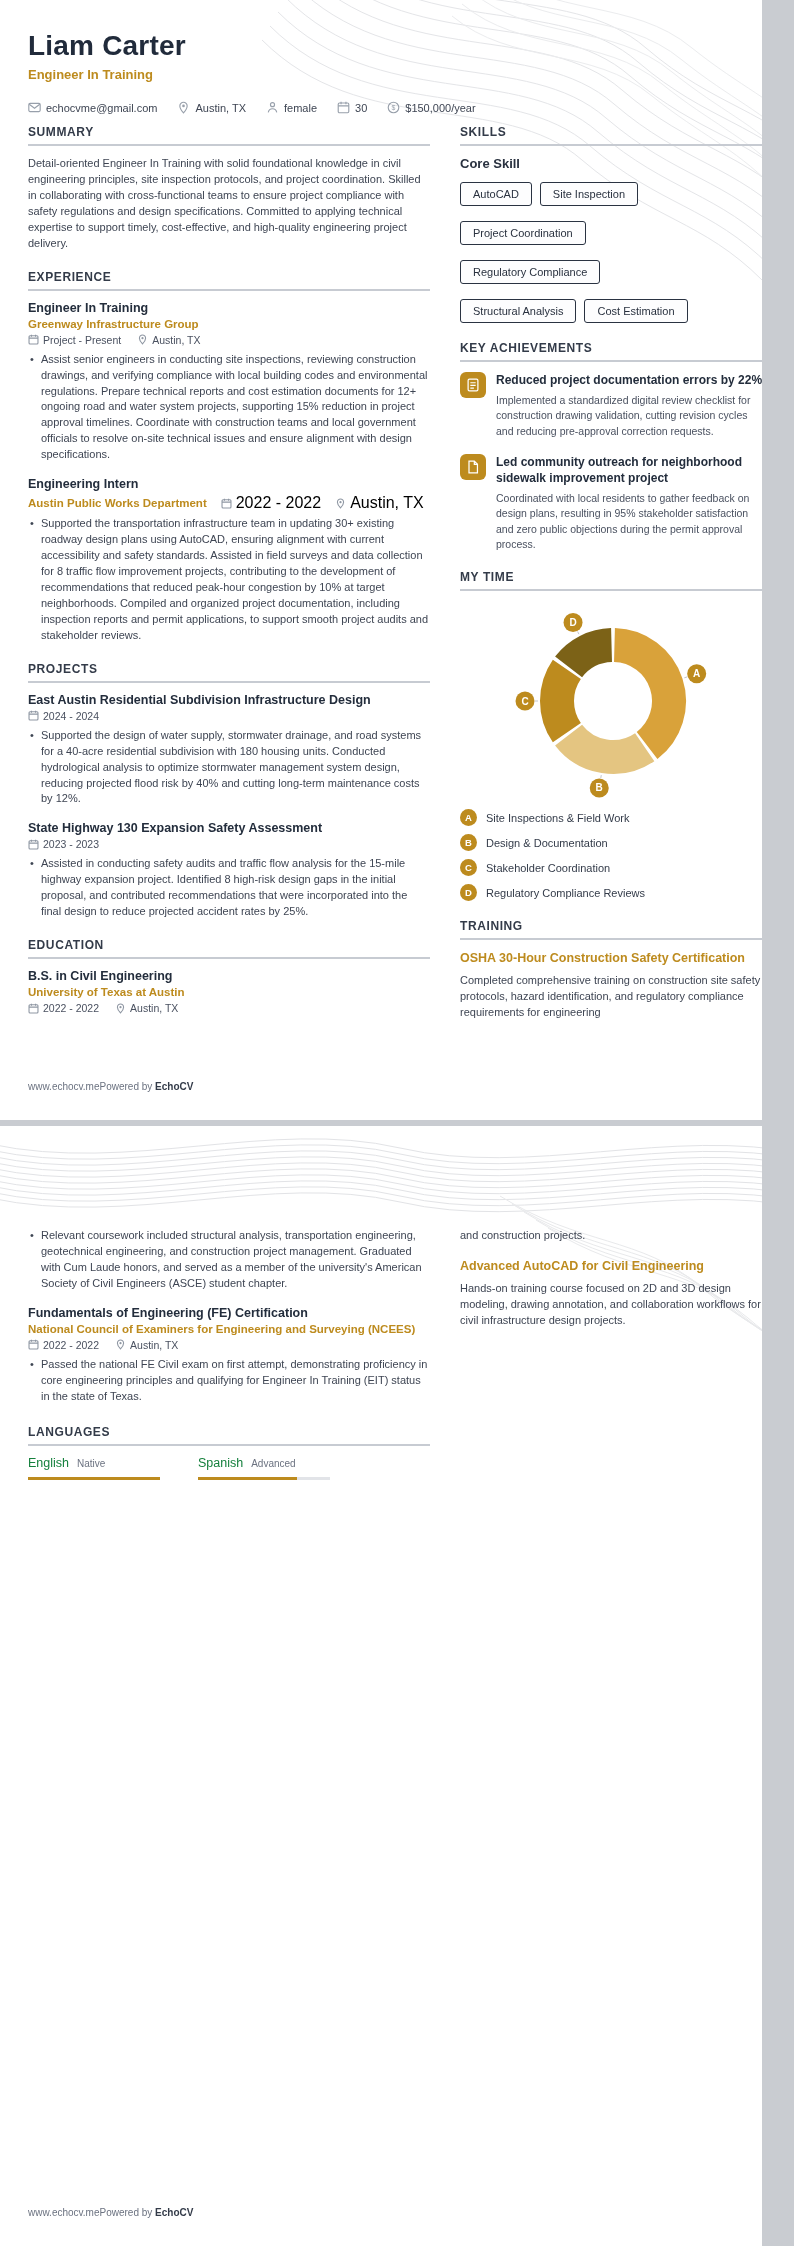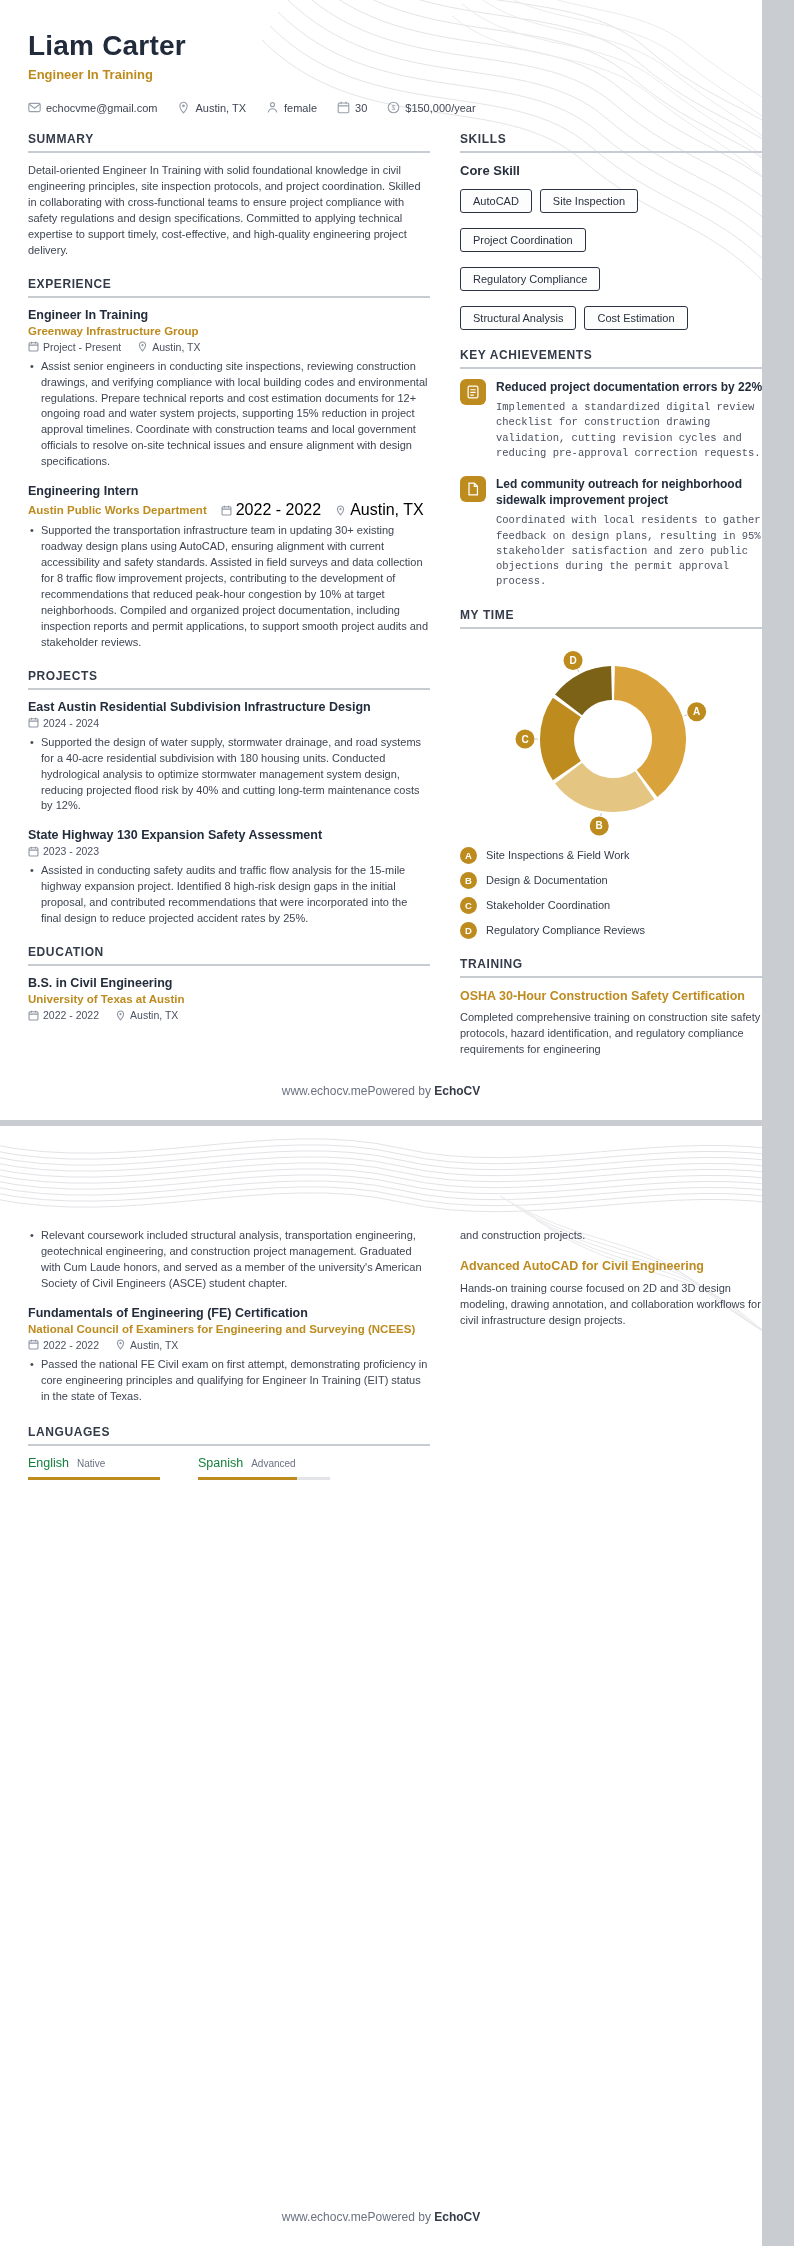--- a/index.html
+++ b/index.html
@@ -22,7 +22,7 @@
   .cicon { width:13px; height:13px; color:#98A0AB; display:inline-flex; }
   .cicon svg { width:13px; height:13px; }
 
-  .columns { position:relative; display:flex; gap:30px; padding:0 28px; margin-top:18px; }
+  .columns { position:relative; display:flex; gap:30px; padding:0 28px; margin-top:11px; }
   .col-left  { width:402px; flex:0 0 402px; }
   .col-right { width:306px; flex:0 0 306px; }
 

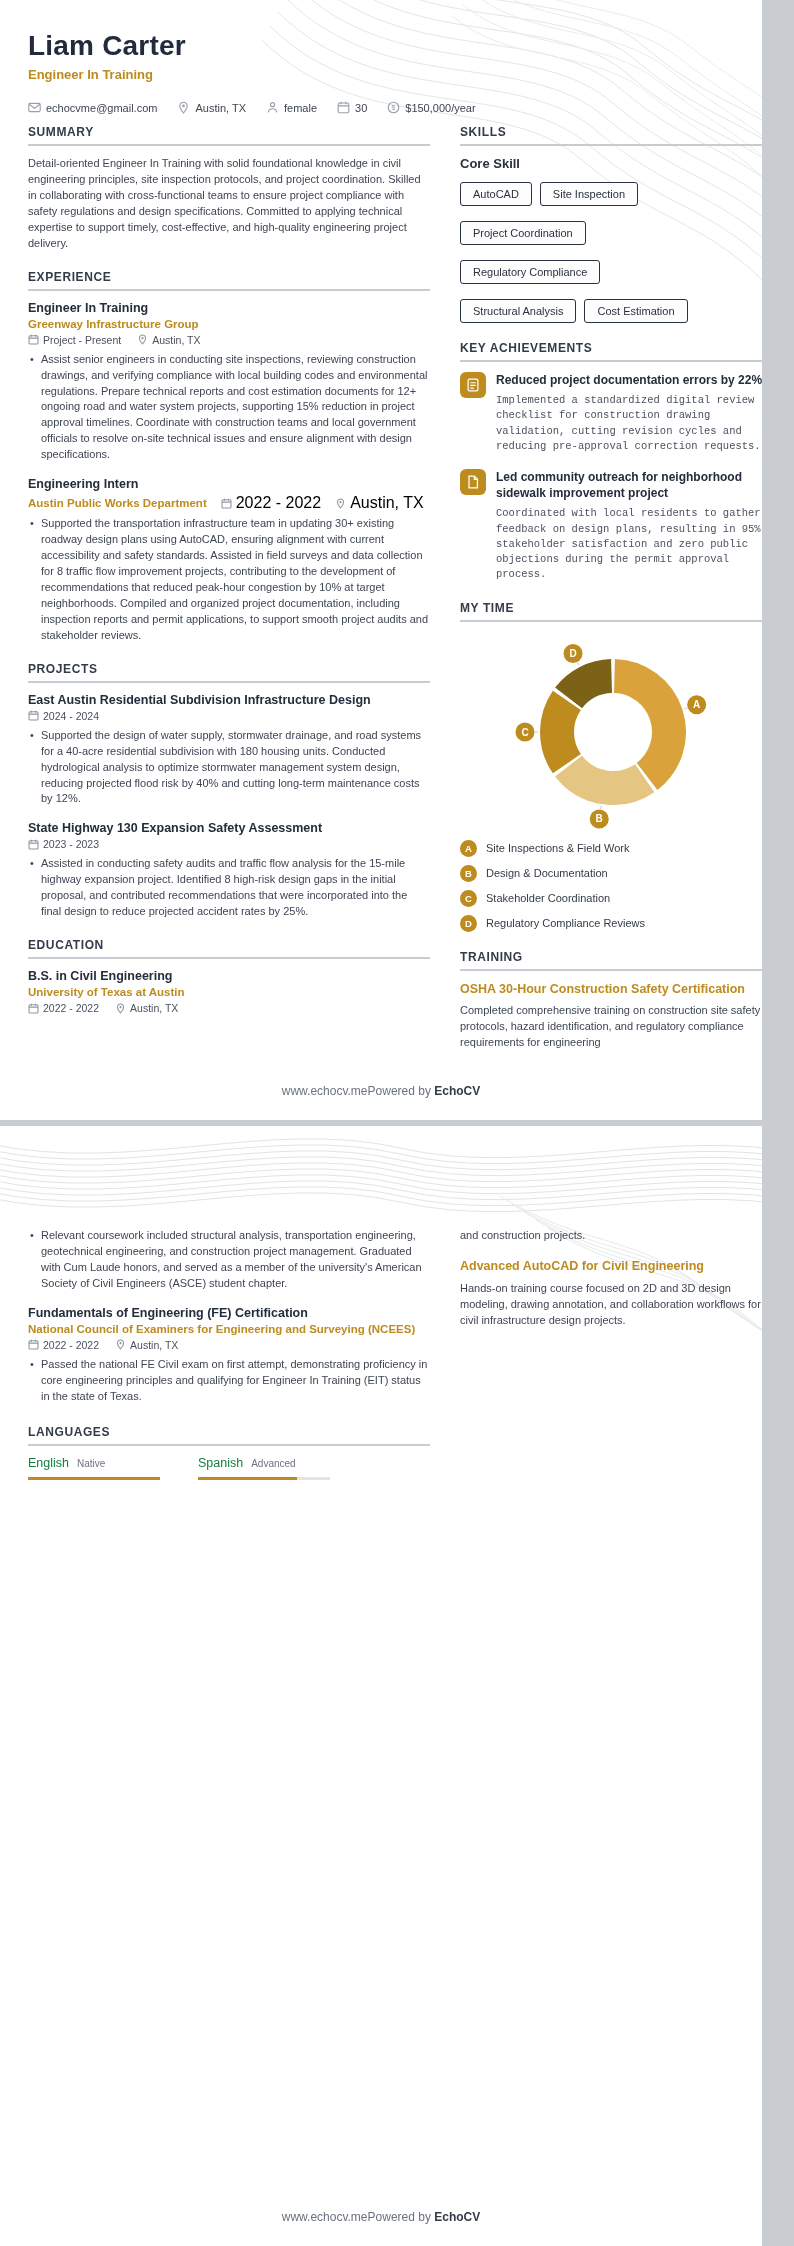--- a/index.html
+++ b/index.html
@@ -55,7 +55,7 @@
               display:flex; align-items:center; justify-content:center; }
   .ach-icon svg { width:16px; height:16px; }
   .ach-title { font-size:12px; font-weight:700; color:#232D3C; line-height:1.35; margin-bottom:5px; }
-  .ach-text { font-size:10.5px; line-height:1.45; color:#4A5160;font-family:Liberation Mono, monospace; }
+  .ach-text { font-size:10.5px; line-height:1.45; color:#4A5160; }
 
   .chart-wrap { display:flex; justify-content:center; margin:2px 0 8px; }
   .legend { display:flex; flex-direction:column; gap:8px; margin-top:2px; }

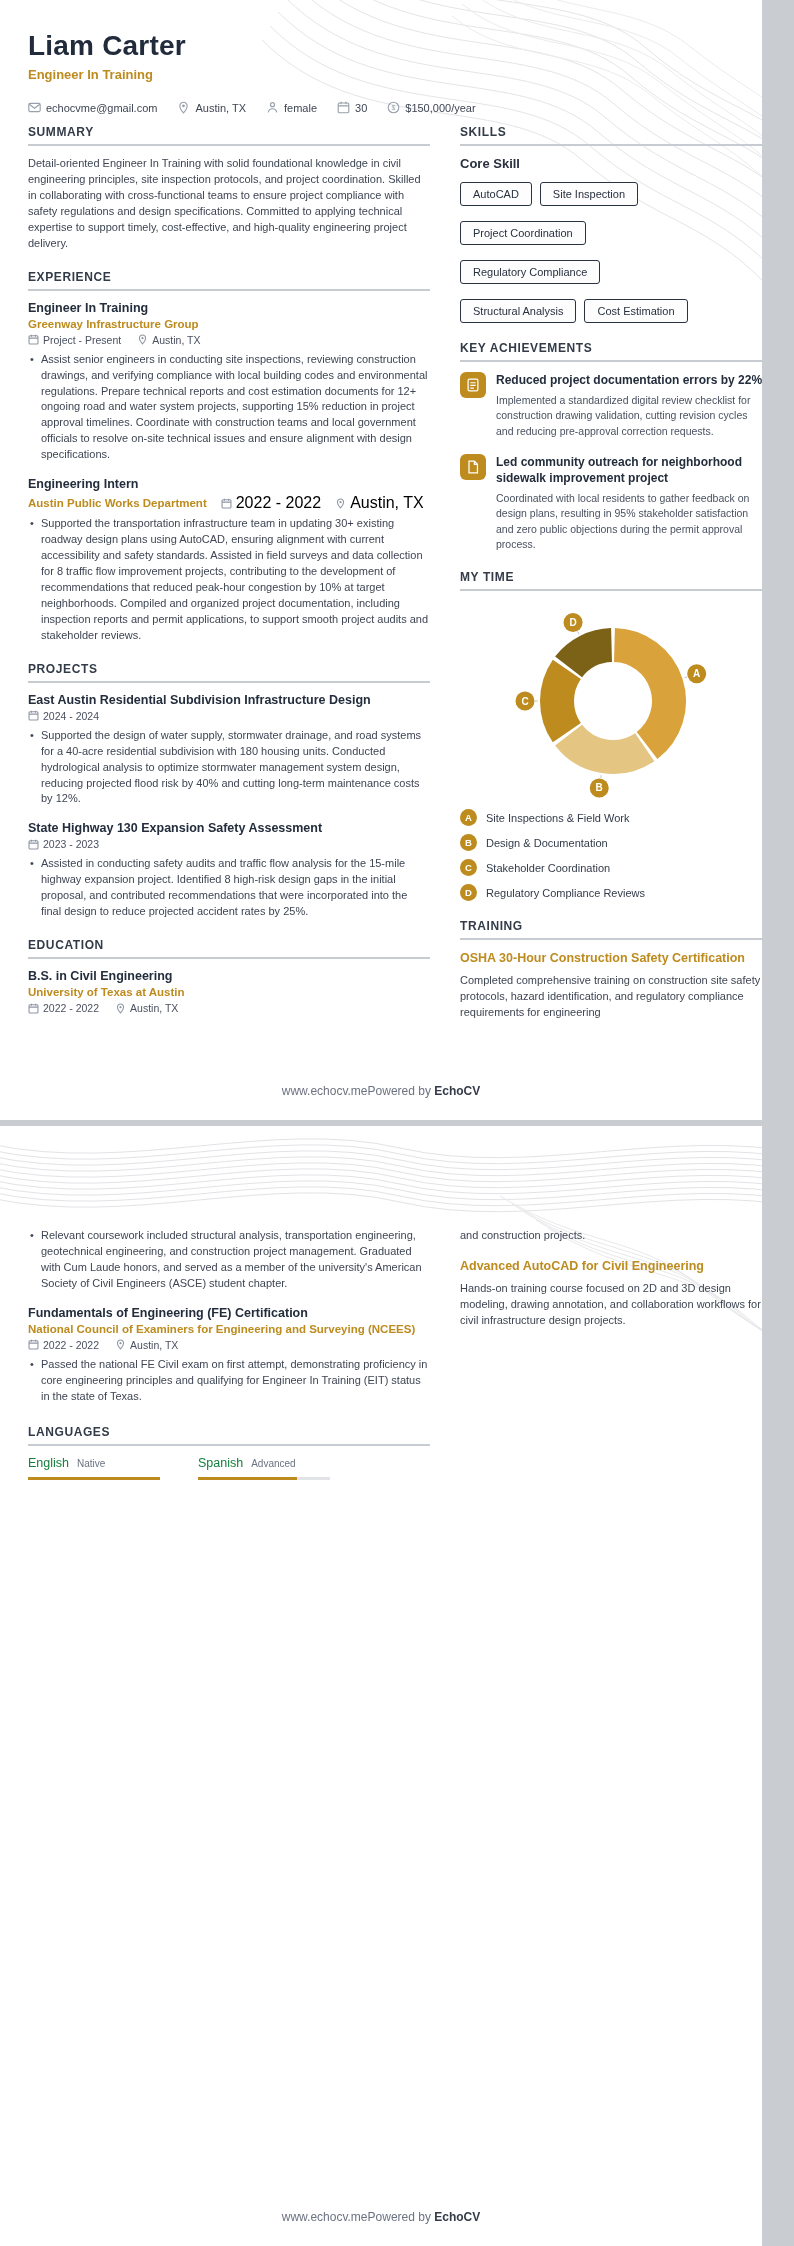--- a/index.html
+++ b/index.html
@@ -67,8 +67,8 @@
   .gold-title { font-size:12.5px; font-weight:700; color:var(--accent); line-height:1.35; margin-bottom:6px; }
   .training-item { margin-bottom:14px; }
 
-  .page-footer { position:absolute; left:28px; right:28px; bottom:22px; display:flex;
-                 justify-content:center; align-items:center; font-size:12px; color:#6B7280; }
+  .page-footer { position:absolute; left:28px; right:28px; bottom:28px; display:flex;
+                 justify-content:flex-start; align-items:center; font-size:10px; color:#6B7280; }
   .footer-brand b { color:#333B49; font-weight:700; }
 
   .page-2 .columns { margin-top:0; padding-top:102px; }

